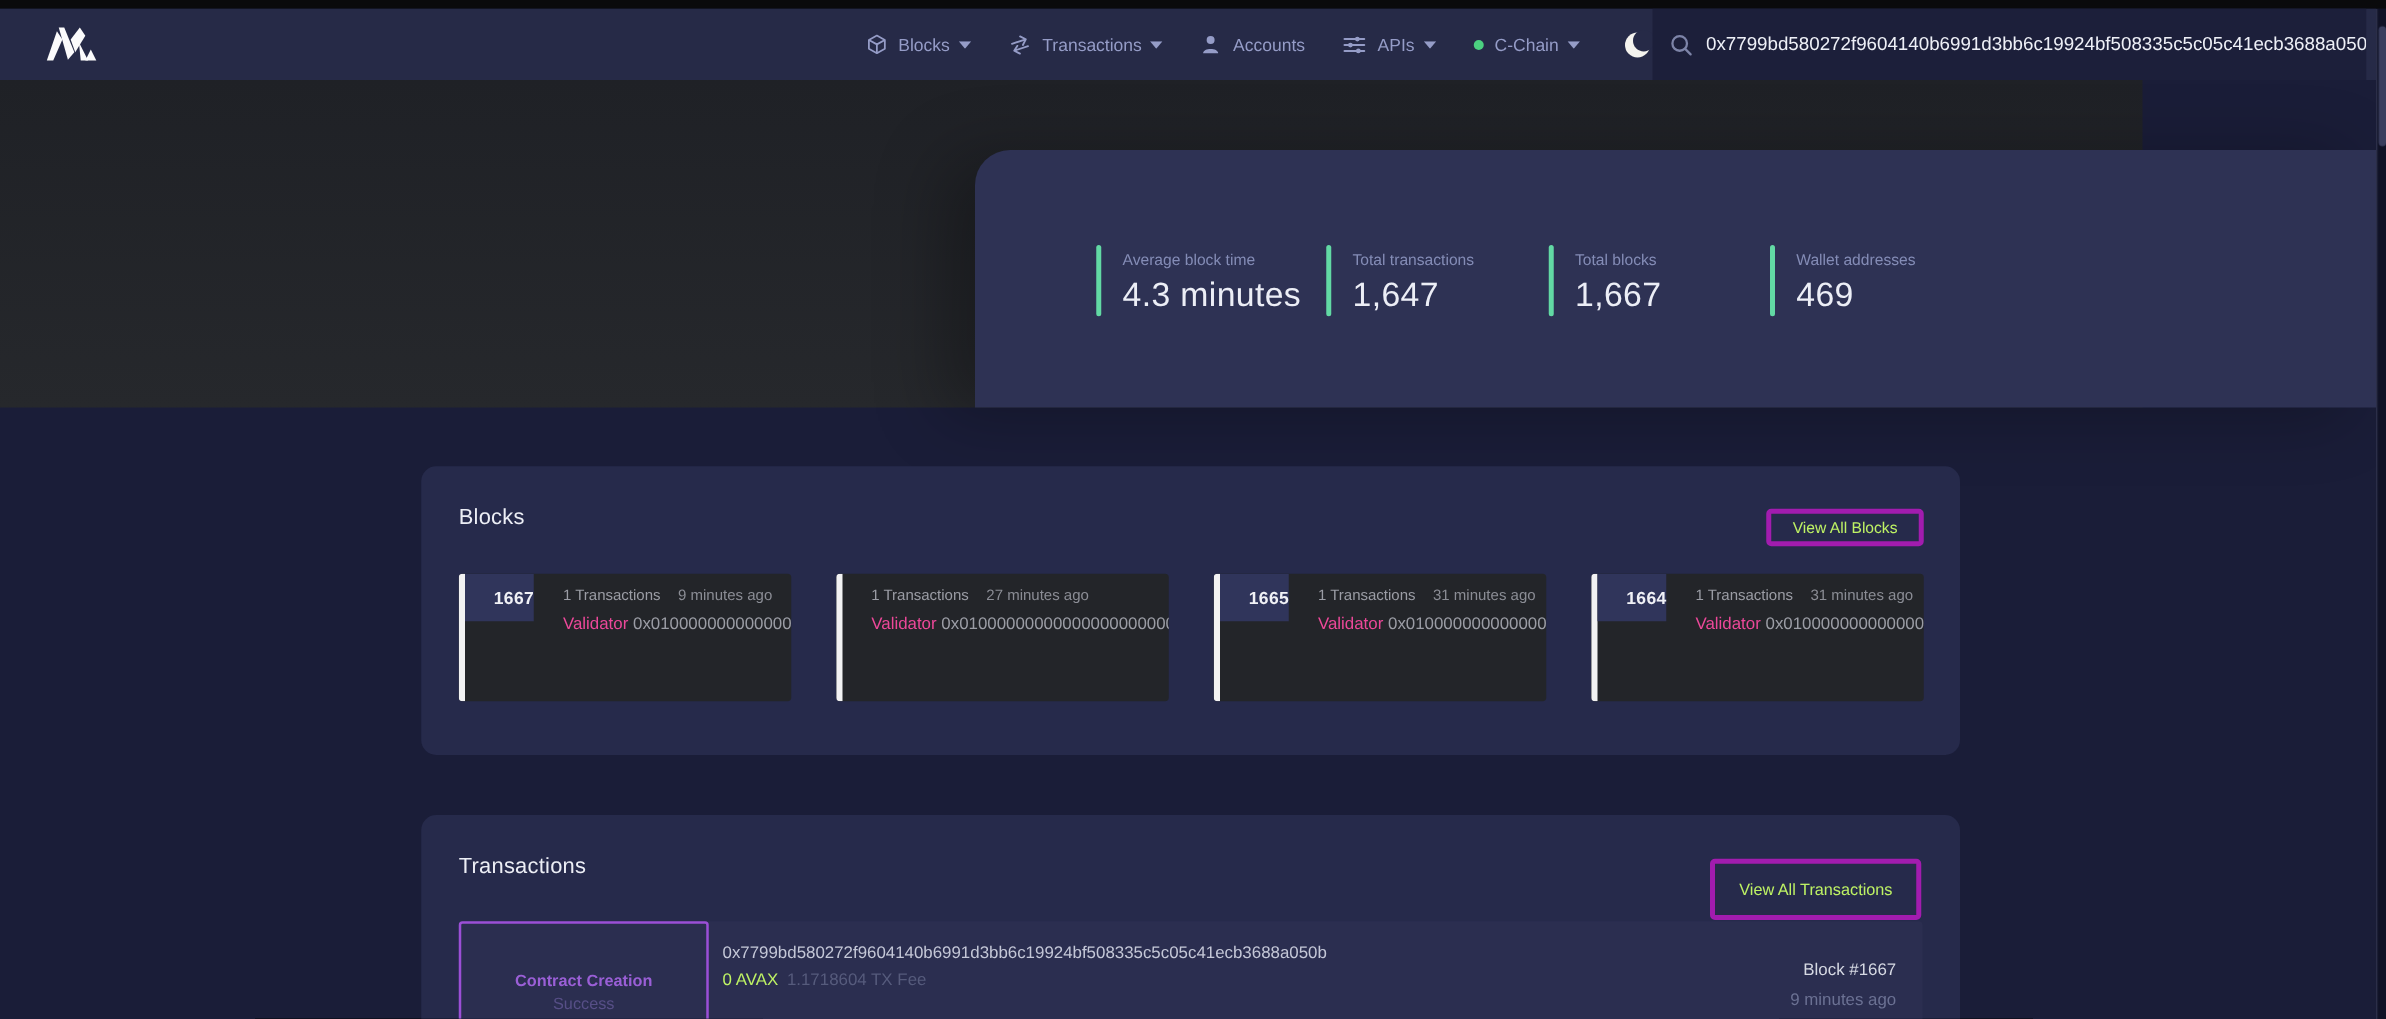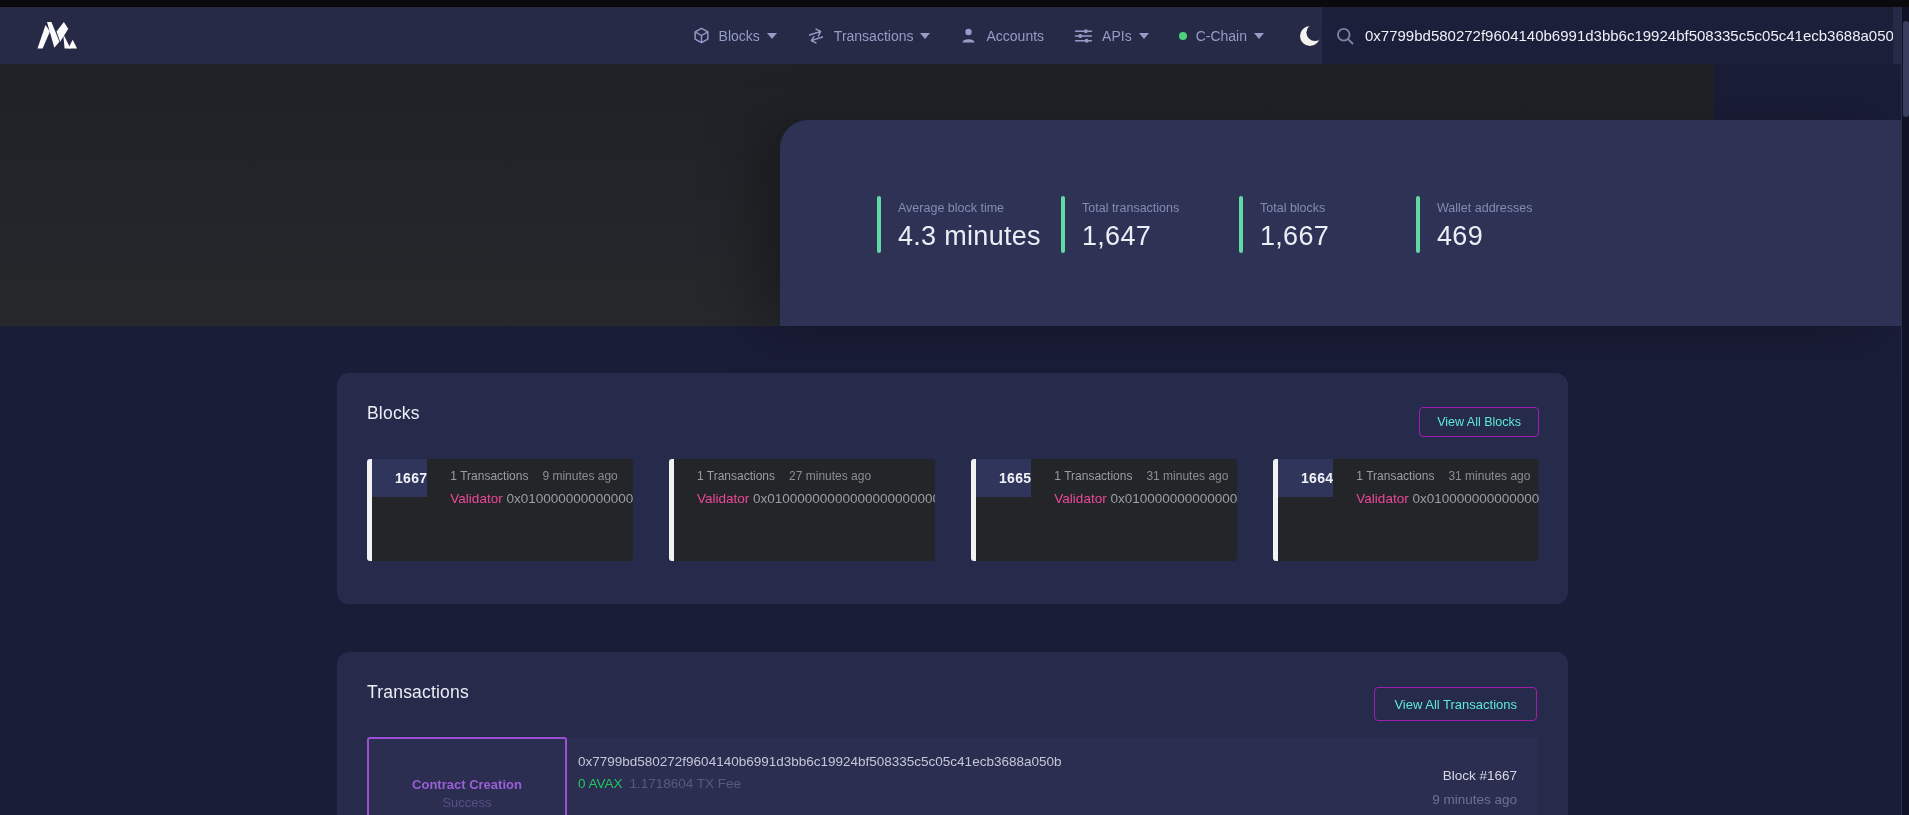--- a/index.html
+++ b/index.html
@@ -62,8 +62,8 @@
   .txs-card { top:652px; height:240px; }
   .section-title { position:absolute; left:30px; top:30px; color:#eceef5; font-size:17.5px; letter-spacing:0.2px; }
   .view-all-btn {
-    position:absolute; background:transparent; color:#5eead4;
-    border:1px solid #a21caf; border-radius:4px; font-size:12.5px;
+    position:absolute; background:transparent; color:#bef264;
+    border:4px solid #a21caf; border-radius:4px; font-size:12.5px;
     font-family:"Liberation Sans", sans-serif; cursor:pointer; white-space:nowrap;
   }
   .blocks-card .view-all-btn { right:29px; top:34px; height:30px; padding:0 17px; }

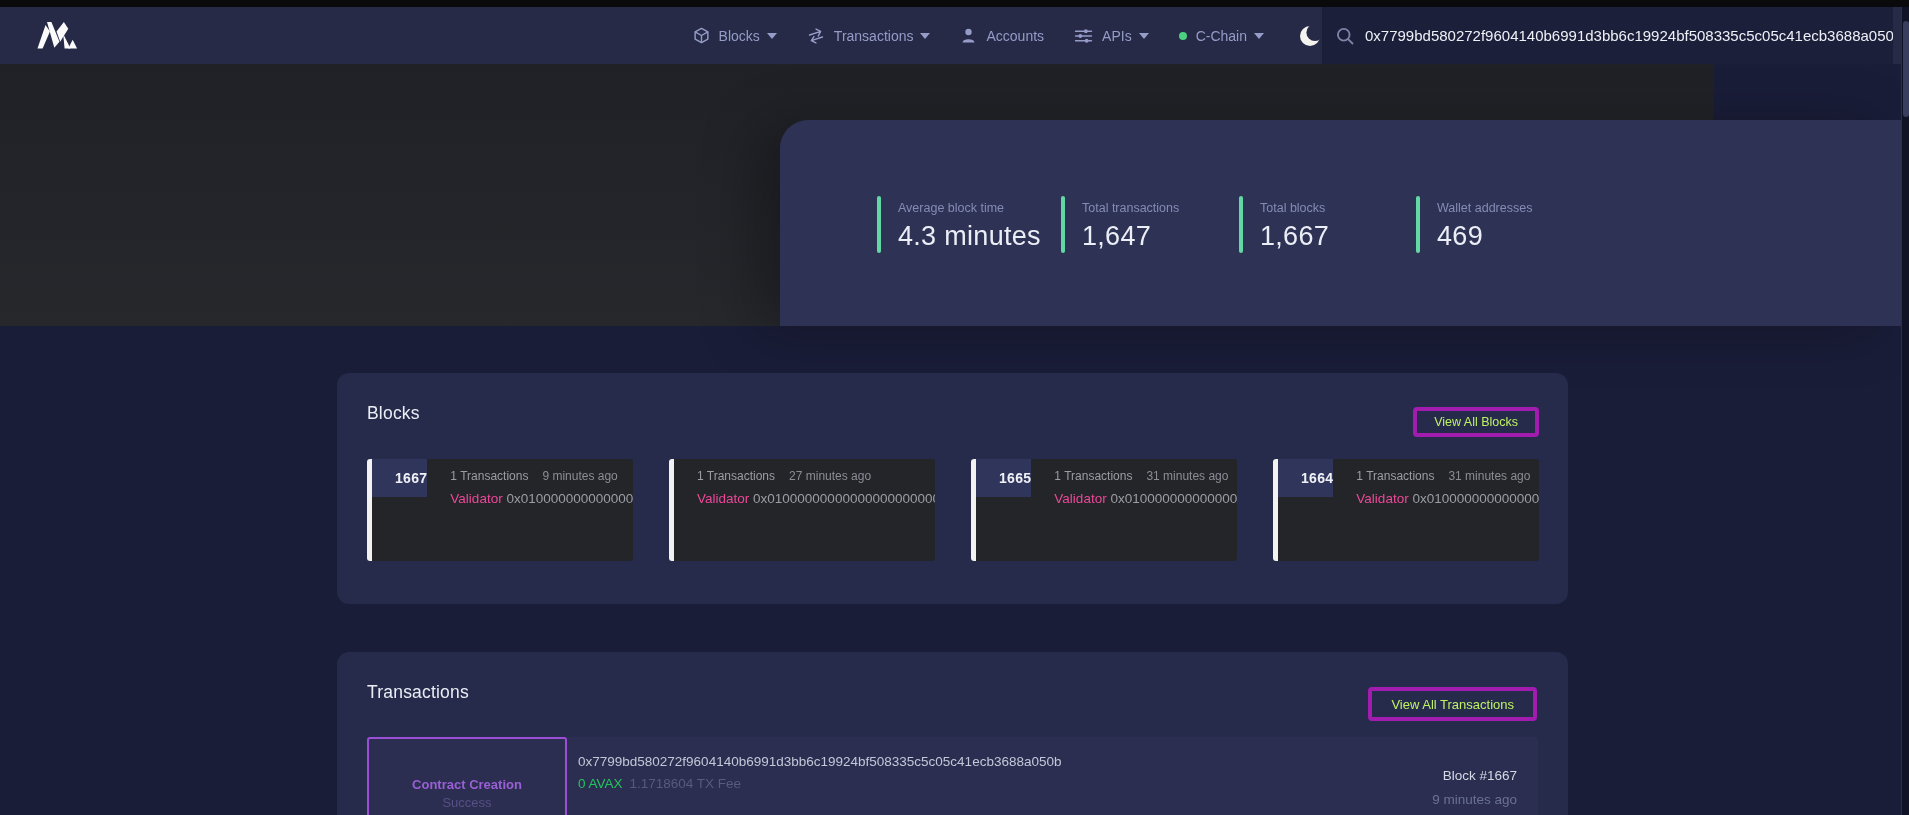--- a/index.html
+++ b/index.html
@@ -67,7 +67,7 @@
     font-family:"Liberation Sans", sans-serif; cursor:pointer; white-space:nowrap;
   }
   .blocks-card .view-all-btn { right:29px; top:34px; height:30px; padding:0 17px; }
-  .txs-card .view-all-btn { right:31px; top:35px; height:34px; padding:0 19px; font-size:13px; }
+  .txs-card .view-all-btn { right:31px; top:35px; height:49px; padding:0 19px; font-size:13px; }
   
   .block-row { position:absolute; left:30px; top:86px; display:flex; gap:36px; }
   .block-card {

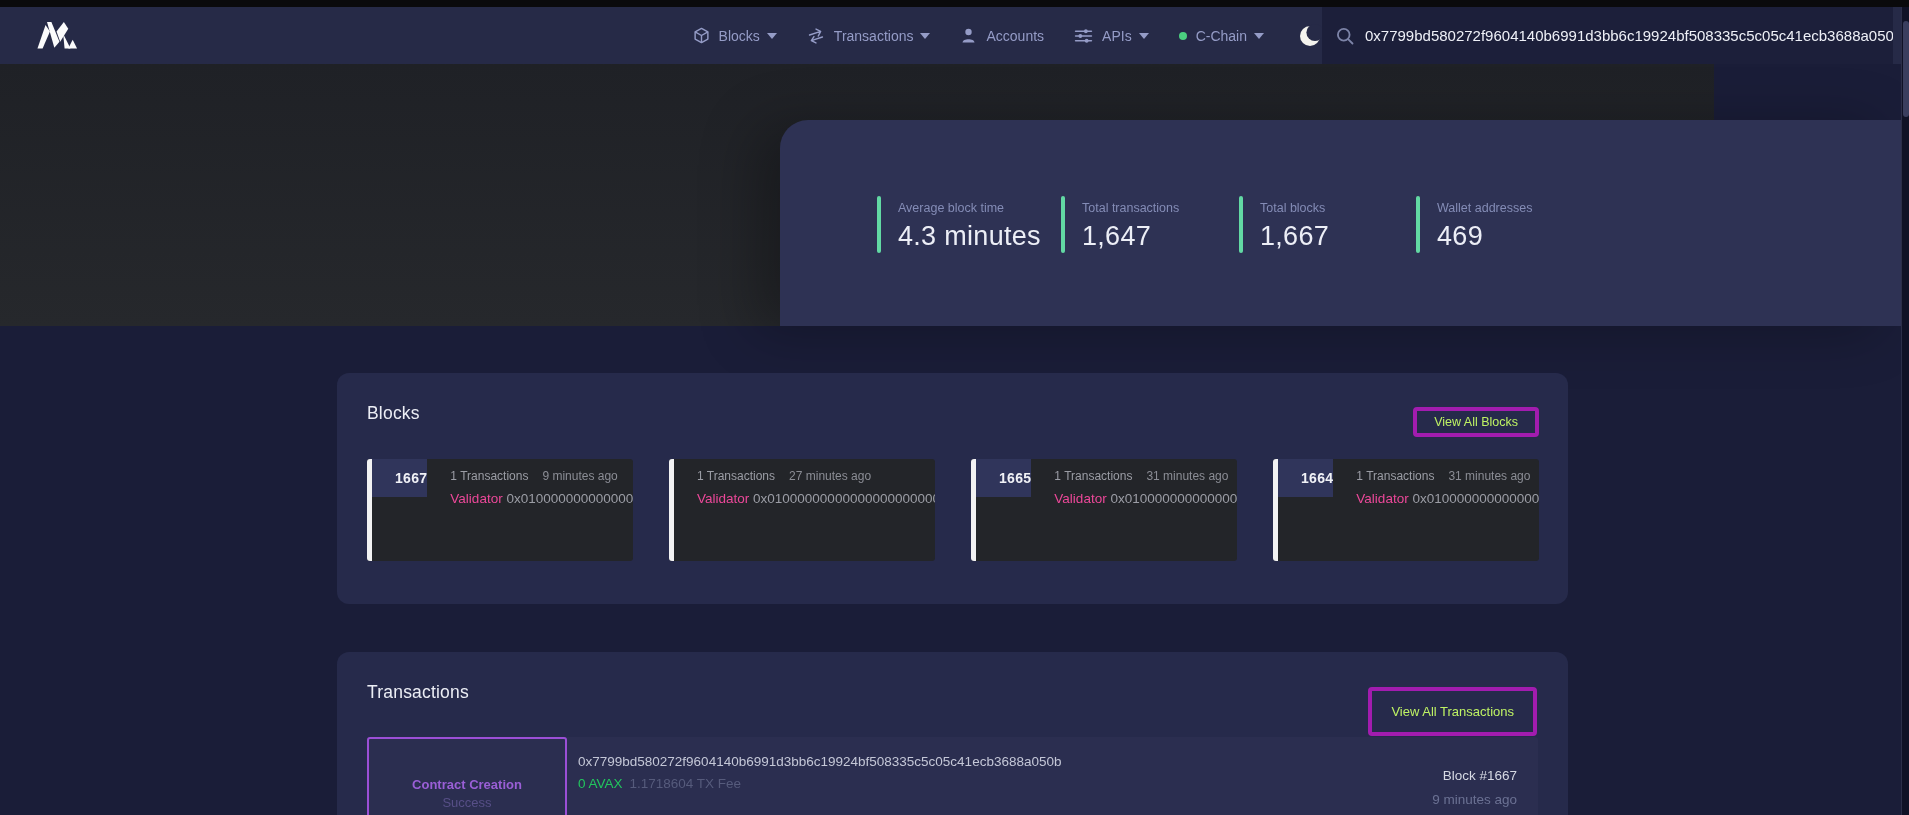--- a/index.html
+++ b/index.html
@@ -100,7 +100,7 @@
   .tx-line { font-size:13.5px; color:#c4c7d7; line-height:22px; white-space:nowrap; }
   .tx-arrow { color:#7d84a8; padding:0 6px; }
   .tx-to { text-decoration:underline; cursor:pointer; color:#c4c7d7; }
-  .tx-amount { color:#22c55e; }
+  .tx-amount { color:#bef264; }
   .tx-fee { color:#565b7c; margin-left:7px; }
   .tx-right { position:absolute; right:21px; top:31px; text-align:right; }
   .tx-block { color:#d6d9e3; font-size:13.5px; }

